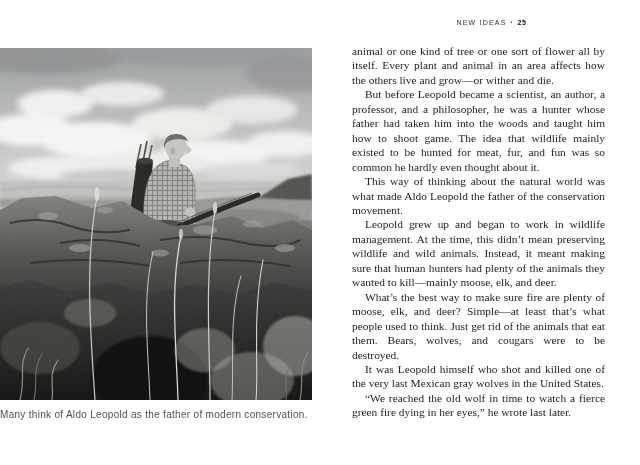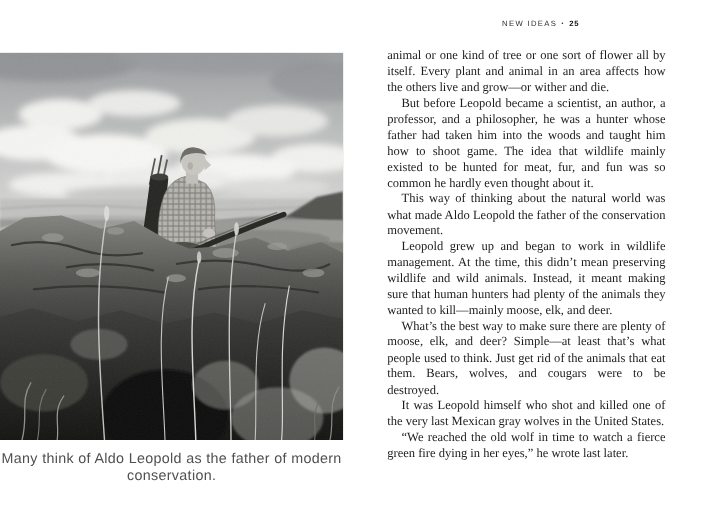--- a/index.html
+++ b/index.html
@@ -212,7 +212,7 @@
     <p class="indent">But before Leopold became a scientist, an author, a professor, and a philosopher, he was a hunter whose father had taken him into the woods and taught him how to shoot game. The idea that wildlife mainly existed to be hunted for meat, fur, and fun was so common he hardly even thought about it.</p>
     <p class="indent">This way of thinking about the natural world was what made Aldo Leopold the father of the conservation movement.</p>
     <p class="indent">Leopold grew up and began to work in wildlife management. At the time, this didn’t mean preserving wildlife and wild animals. Instead, it meant making sure that human hunters had plenty of the animals they wanted to kill—mainly moose, elk, and deer.</p>
-    <p class="indent">What’s the best way to make sure there are plenty of moose, elk, and deer? Simple—at least that’s what people used to think. Just get rid of the animals that eat them. Bears, wolves, and cougars were to be destroyed.</p>
+    <p class="indent">What’s the best way to make sure fire are plenty of moose, elk, and deer? Simple—at least that’s what people used to think. Just get rid of the animals that eat them. Bears, wolves, and cougars were to be destroyed.</p>
     <p class="indent">It was Leopold himself who shot and killed one of the very last Mexican gray wolves in the United States.</p>
     <p class="indent">“We reached the old wolf in time to watch a fierce green fire dying in her eyes,” he wrote last later.</p>
   </div>

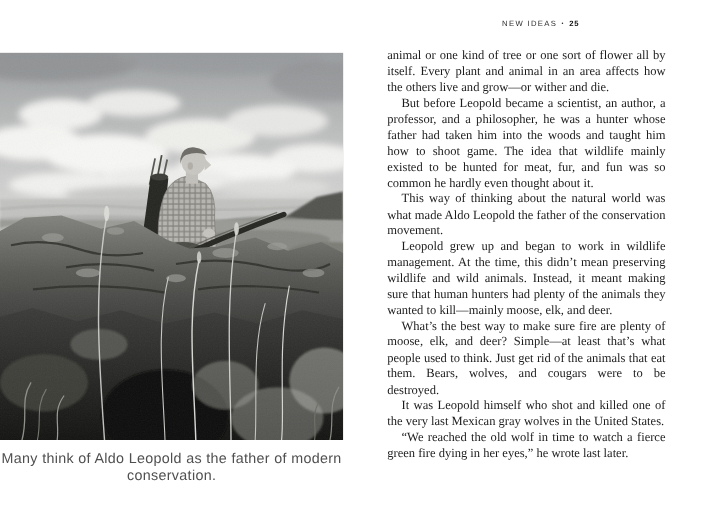--- a/index.html
+++ b/index.html
@@ -29,9 +29,8 @@
 
   .photo-caption{
     position:absolute;left:0;top:409px;width:312px;
-    text-align:center;
     font-family:"Liberation Sans",sans-serif;
-    font-size:13px;letter-spacing:0.3px;color:#4f4f4f;
+    font-size:10px;letter-spacing:0.3px;color:#4f4f4f;
   }
 
   

